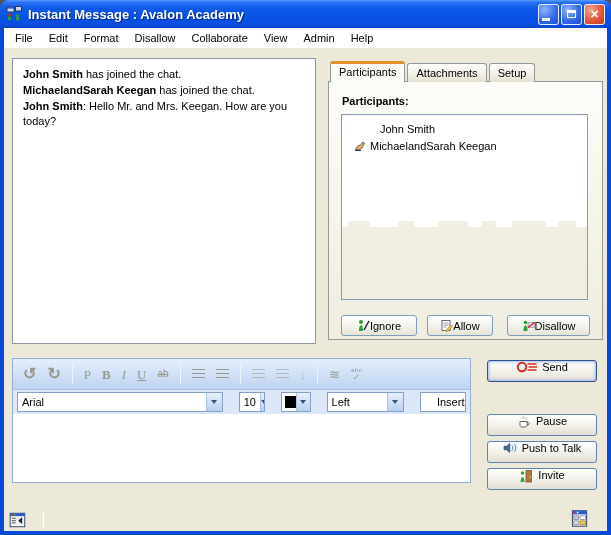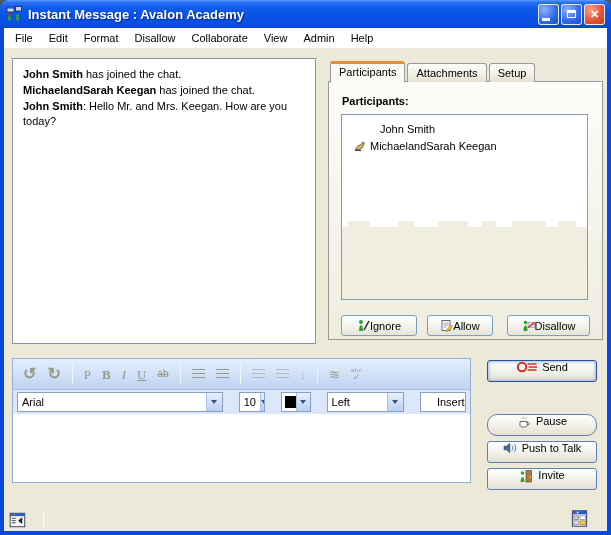--- a/index.html
+++ b/index.html
@@ -107,7 +107,7 @@
     background:linear-gradient(#ffffff,#f1f0e9 55%,#e3e0d2);
     display:flex; align-items:flex-start; justify-content:center; gap:5px; }
   .btn-send { top:332px; border:1px solid #2f4f8d; box-shadow:inset 0 0 3px 1px #9db9ea; }
-  .btn-handup { top:359px; } .btn-pause { top:386px;border-radius:10px; }
+  .btn-handup { top:359px; } .btn-pause { top:386px; }
   .btn-ptt { top:413px; } .btn-invite { top:440px; }
 
   

